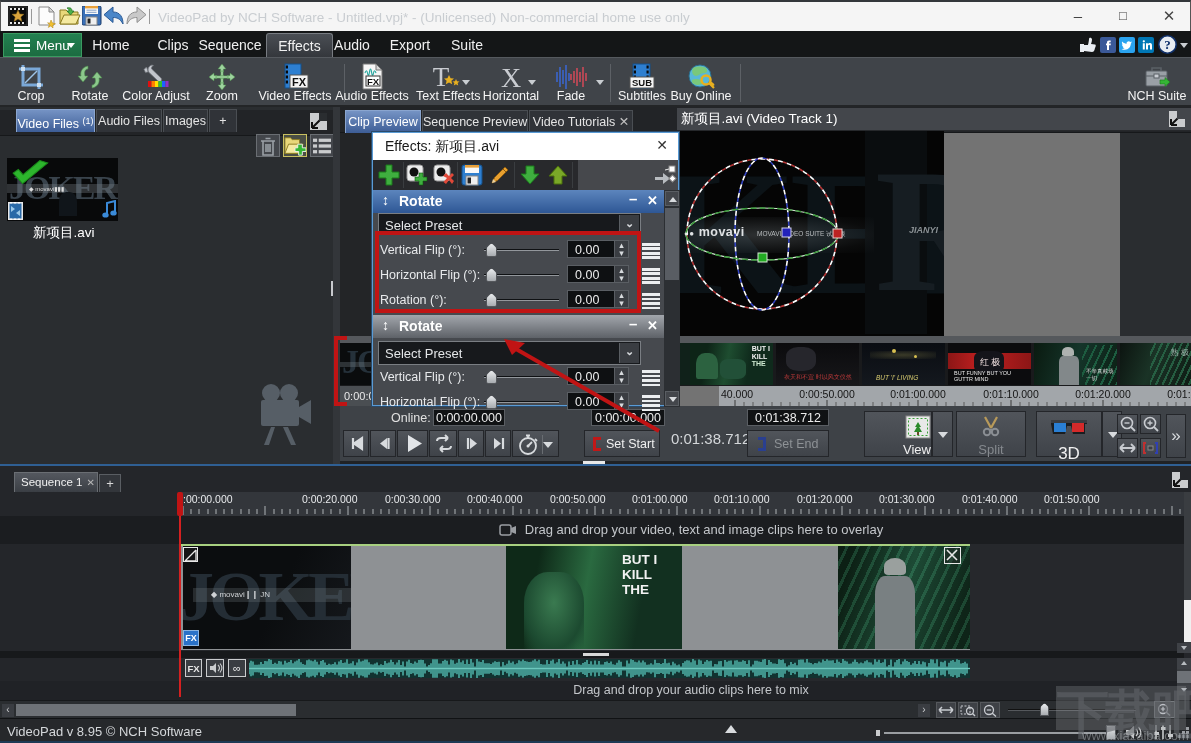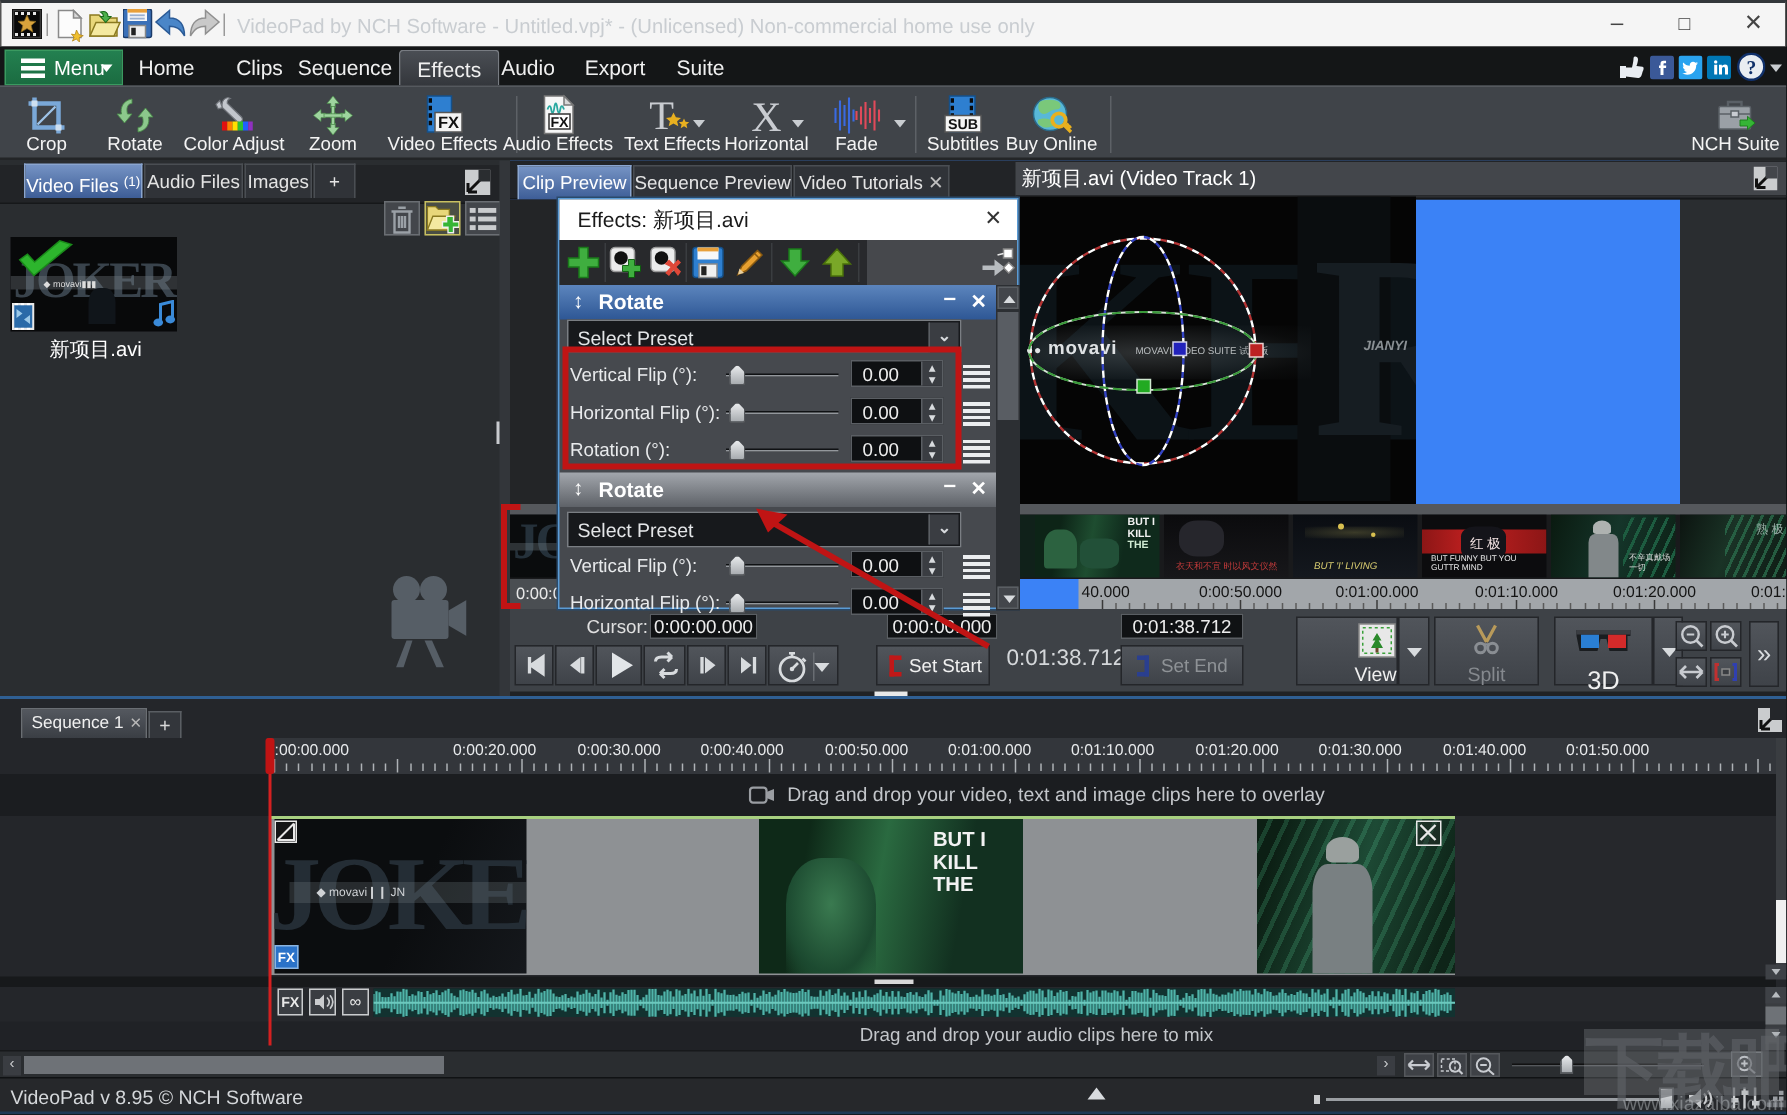--- a/index.html
+++ b/index.html
@@ -31,7 +31,7 @@
 
 #vsplit { left:333px; top:107px; width:7px; height:357px; background:#33363a; }
 
-#centerright { left:340px; top:107px; width:780px; height:357px; background:#3b82f6; }
+#centerright { left:340px; top:107px; width:780px; height:357px; background:#737373; }
 .cptab { top:3px; height:23px; font-size:12.5px; white-space:nowrap; color:#e4e4e4; text-align:center; line-height:23px; background:#303338; border:1px solid #4a4e53; border-bottom:none; }
 #cptab-clip { background:linear-gradient(#7593c4,#3d5d96); color:#fff; border-color:#8aa5cf; }
 #prevtitle { left:337px; top:1px; width:514px; height:23px; background:#43464b; color:#fff; font-size:13.5px; line-height:22px; padding-left:4px; border-bottom:1px solid #26282b; }

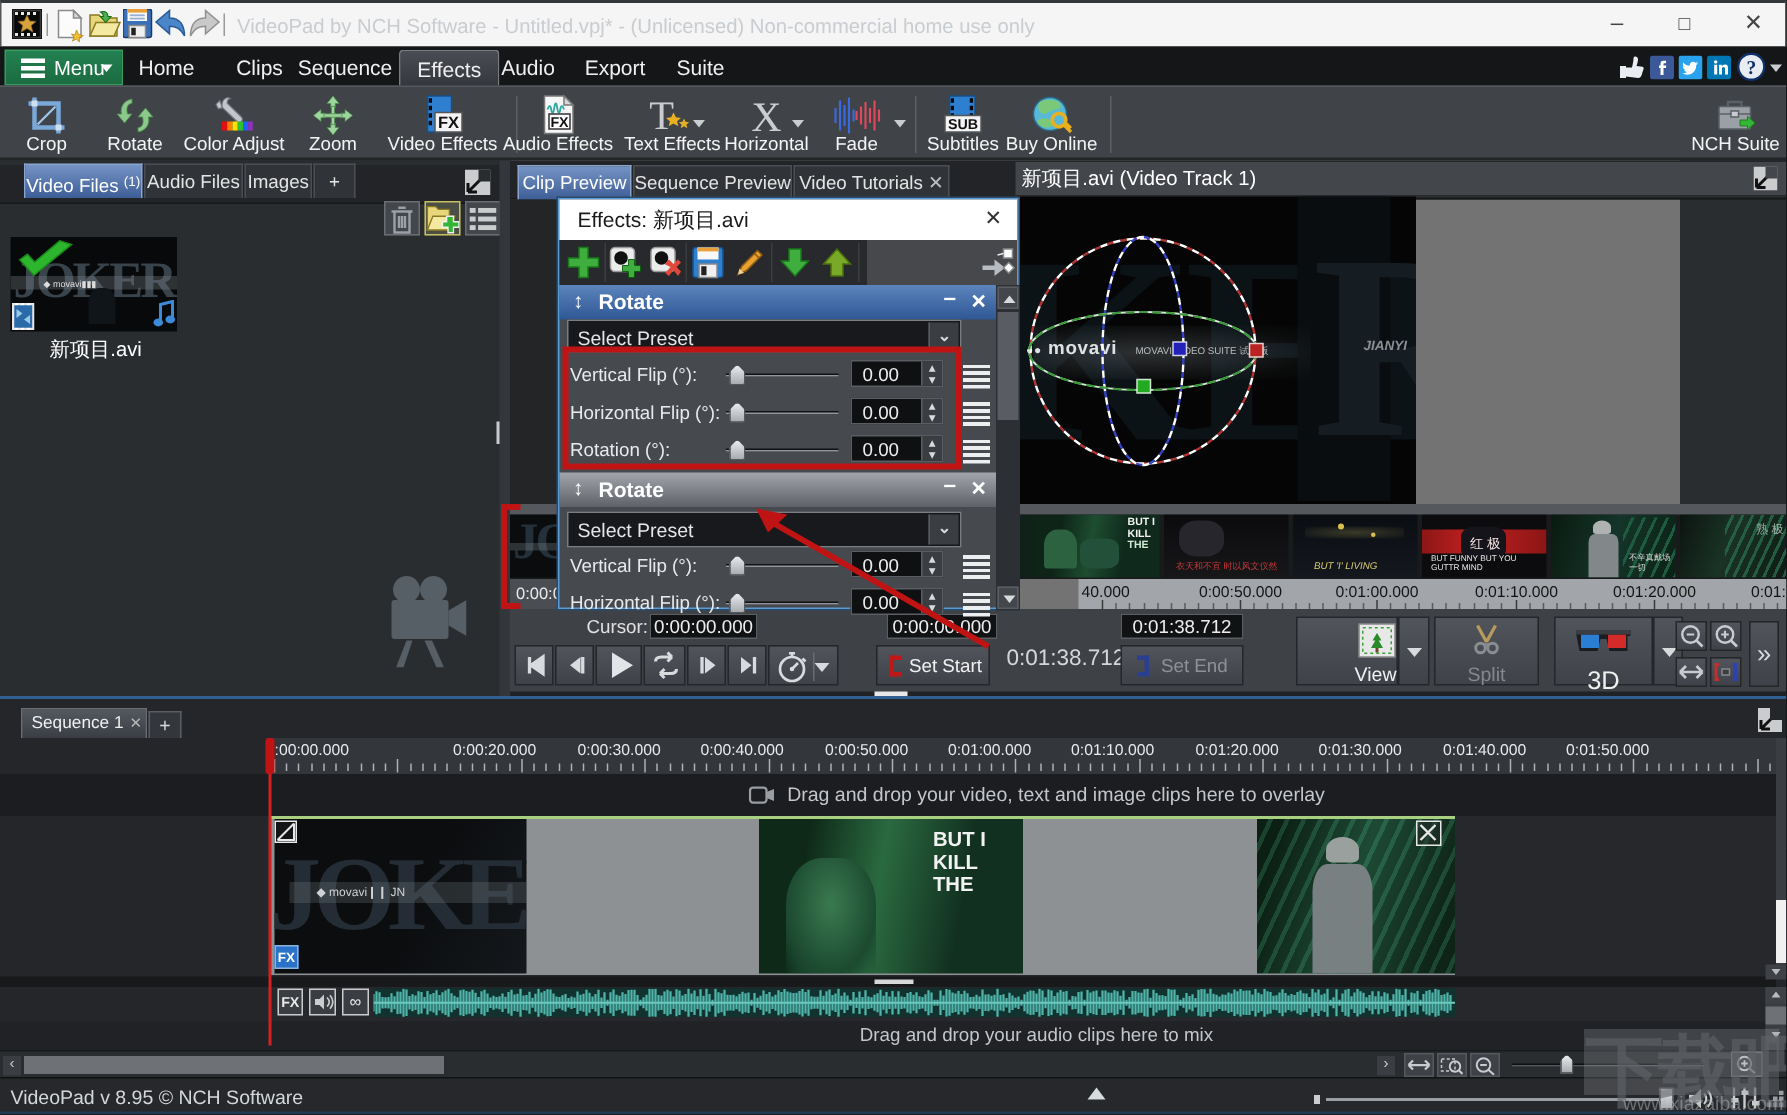--- a/index.html
+++ b/index.html
@@ -512,7 +512,7 @@
       </svg>
     </div>
     <div id="transport" class="abs">
-      <div class="abs" style="left:51px;top:5px;font-size:12.5px;color:#e0e0e0">Cursor:</div>
+      <div class="abs" style="left:51px;top:5px;font-size:12.5px;color:#e0e0e0">Online:</div>
       <div class="timebox abs" style="left:93px;top:3px;width:72px;height:17px;line-height:16px">0:00:00.000</div>
       <div class="timebox abs" style="left:251px;top:3px;width:74px;height:17px;line-height:16px">0:00:00.000</div>
       <div class="timebox abs" style="left:407px;top:3px;width:82px;height:17px;line-height:16px">0:01:38.712</div>

